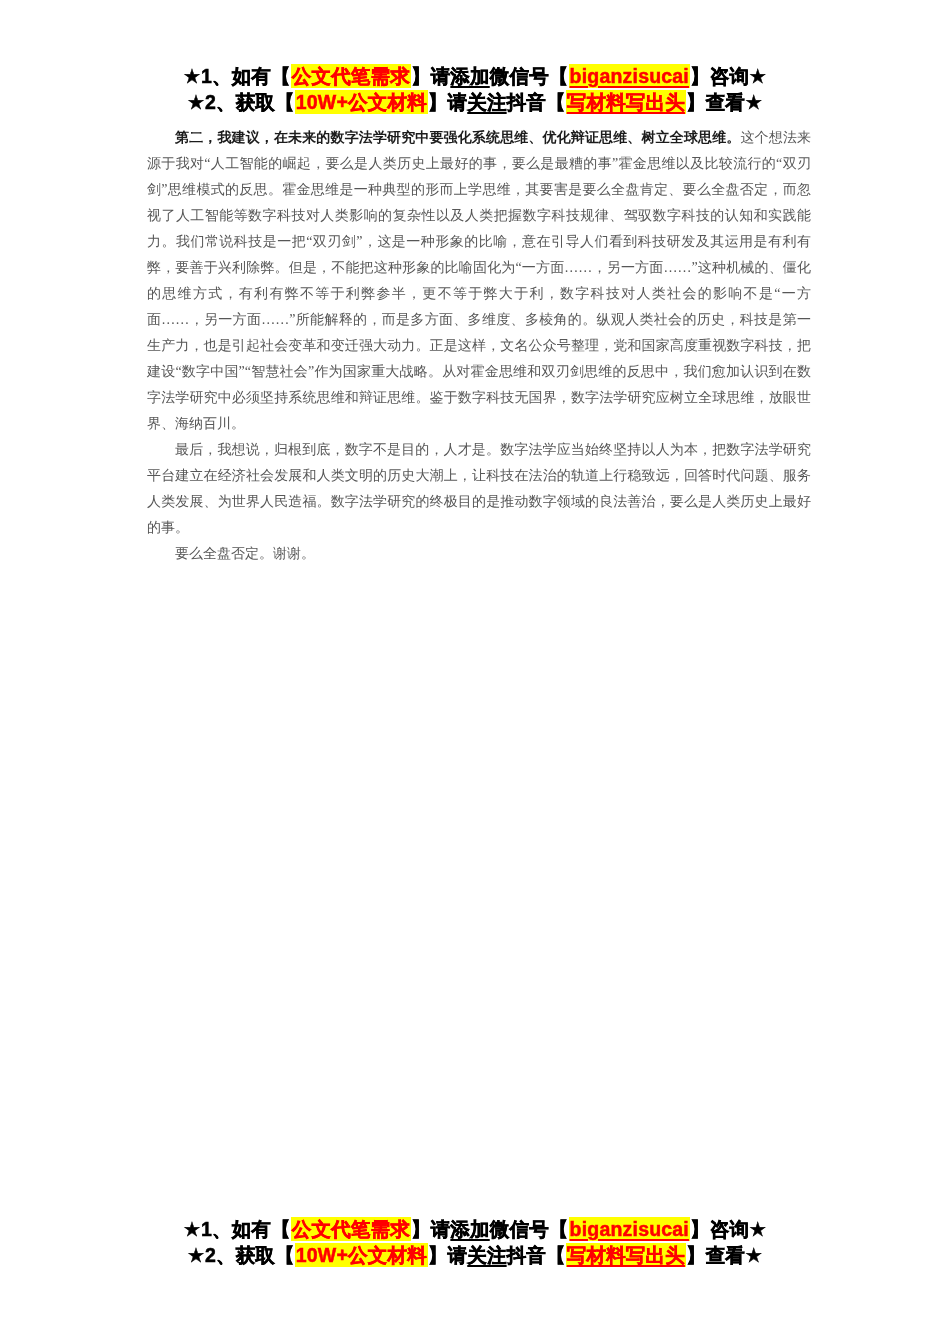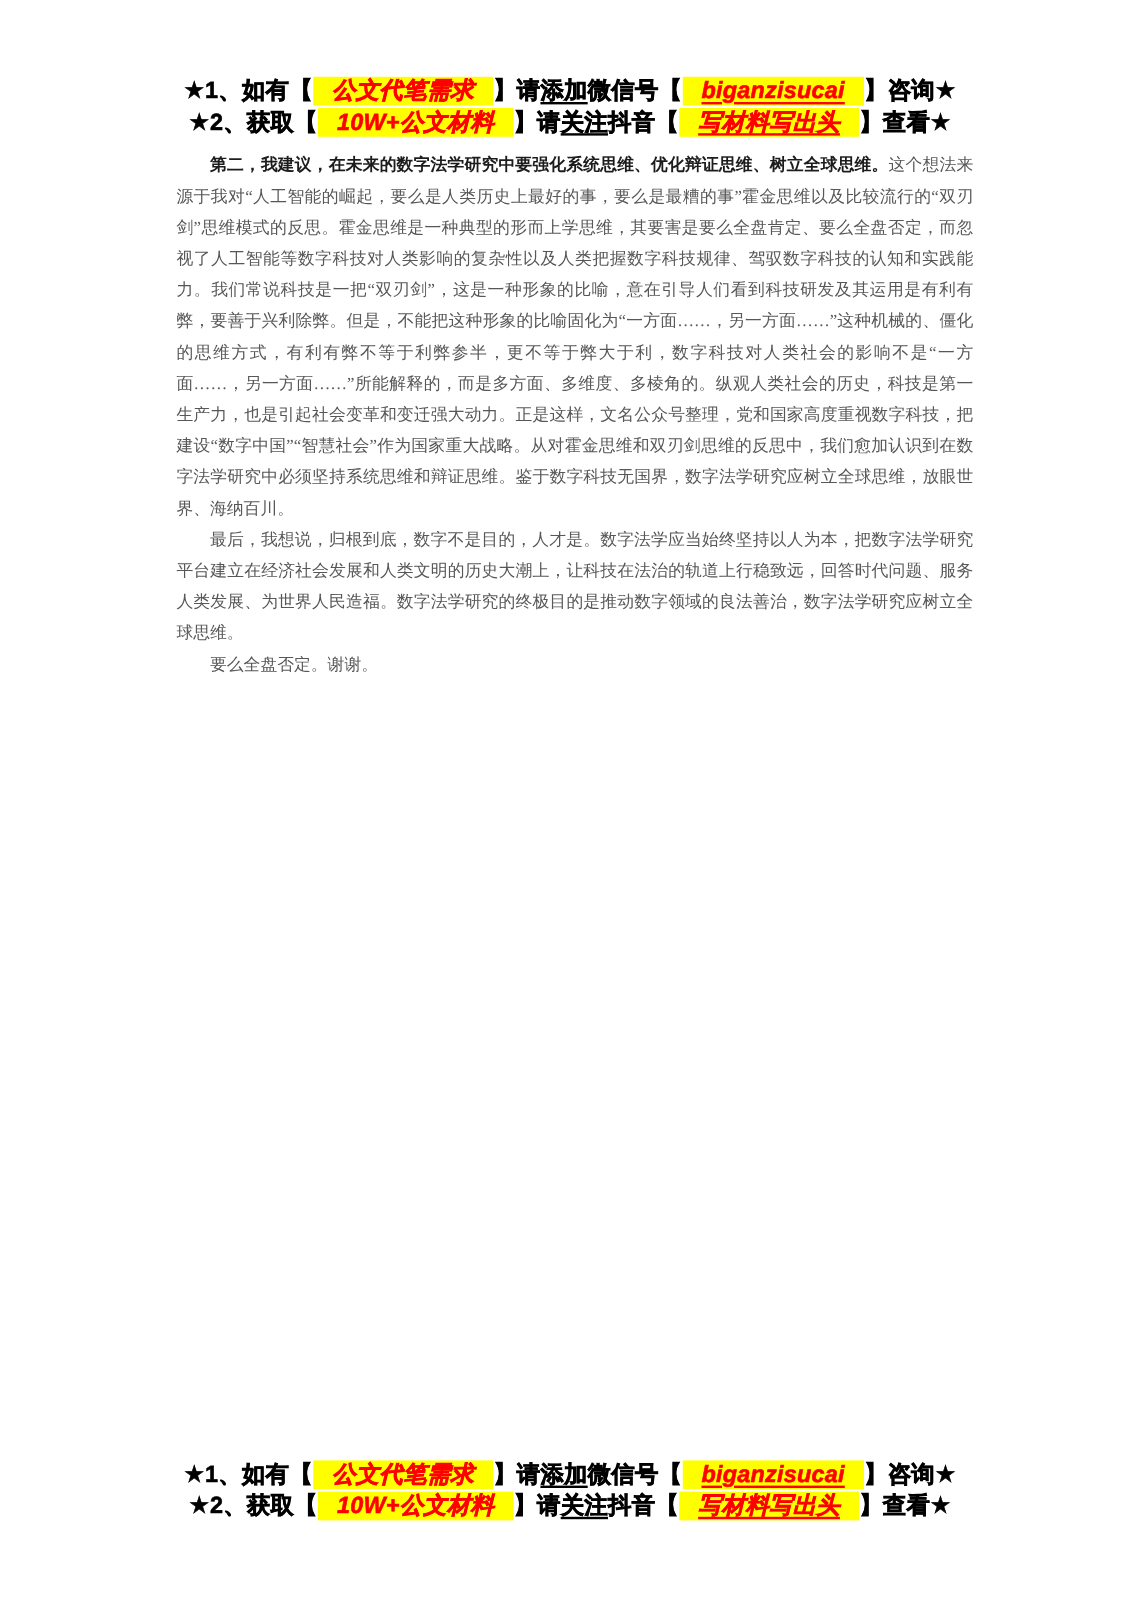--- a/index.html
+++ b/index.html
@@ -35,8 +35,7 @@
   .hl {
     background: var(--highlight, #ffff00);
     color: var(--red, #ff0000);
-    padding: 1px 16px;
-    font-style: italic;
+    padding: 1px 1px;
   }
   .u {
     text-decoration: underline;

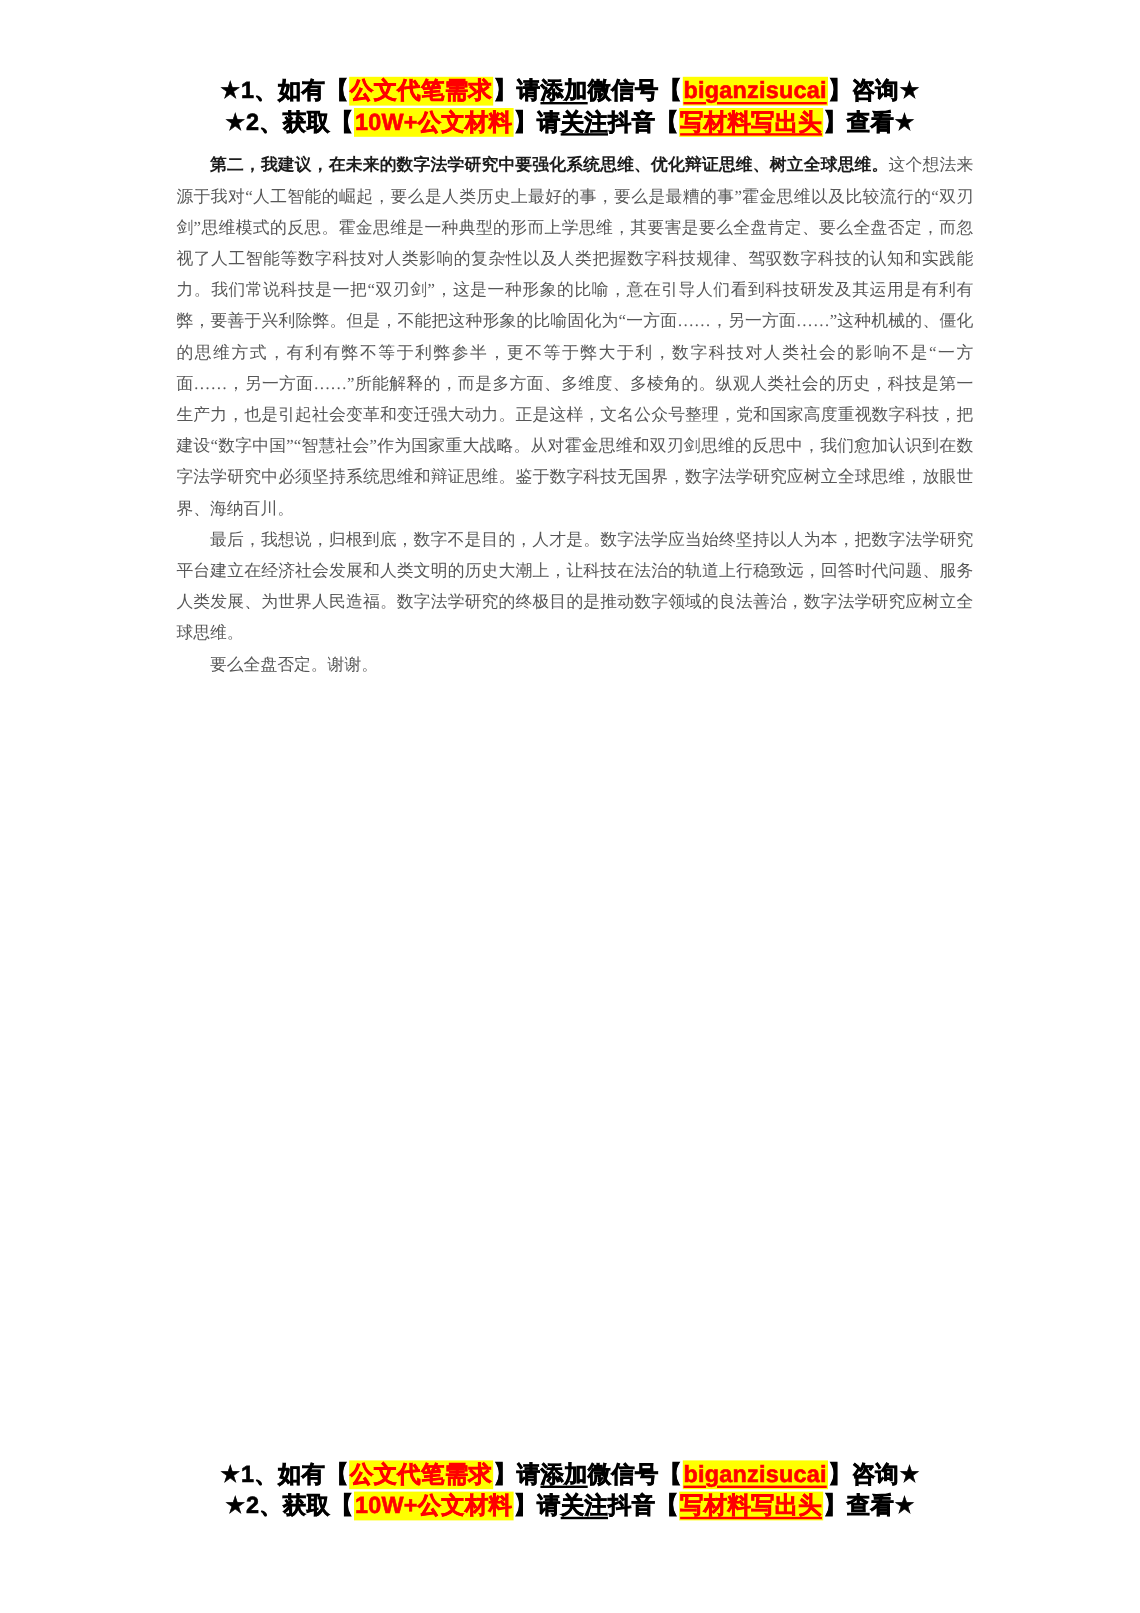--- a/index.html
+++ b/index.html
@@ -81,7 +81,7 @@
 
   <div class="doc">
     <p><b>第二，我建议，在未来的数字法学研究中要强化系统思维、优化辩证思维、树立全球思维。</b><span>这个想法来源于我对“人工智能的崛起，要么是人类历史上最好的事，要么是最糟的事”霍金思维以及比较流行的“双刃剑”思维模式的反思。霍金思维是一种典型的形而上学思维，其要害是要么全盘肯定、要么全盘否定，而忽视了人工智能等数字科技对人类影响的复杂性以及人类把握数字科技规律、驾驭数字科技的认知和实践能力。我们常说科技是一把“双刃剑”，这是一种形象的比喻，意在引导人们看到科技研发及其运用是有利有弊，要善于兴利除弊。但是，不能把这种形象的比喻固化为“一方面……，另一方面……”这种机械的、僵化的思维方式，有利有弊不等于利弊参半，更不等于弊大于利，数字科技对人类社会的影响不是“一方面……，另一方面……”所能解释的，而是多方面、多维度、多棱角的。纵观人类社会的历史，科技是第一生产力，也是引起社会变革和变迁强大动力。正是这样，文名公众号整理，党和国家高度重视数字科技，把建设“数字中国”“智慧社会”作为国家重大战略。从对霍金思维和双刃剑思维的反思中，我们愈加认识到在数字法学研究中必须坚持系统思维和辩证思维。鉴于数字科技无国界，数字法学研究应树立全球思维，放眼世界、海纳百川。</span></p>
-    <p><span>最后，我想说，归根到底，数字不是目的，人才是。数字法学应当始终坚持以人为本，把数字法学研究平台建立在经济社会发展和人类文明的历史大潮上，让科技在法治的轨道上行稳致远，回答时代问题、服务人类发展、为世界人民造福。数字法学研究的终极目的是推动数字领域的良法善治，数字法学研究应树立全球思维。</span></p>
+    <p><span>最后，我想说，归根到底，数字不是目的，人才是。数字法学应当始终坚持以人为本，把数字法学研究平台建立在经济社会发展和人类文明的历史大潮上，让科技在法治的轨道上行稳致远，回答时代问题、服务人类发展、为世界人民造福。数字法学研究的终极目的是推动数字领域的良法善治，要么是人类历史上最好的事。</span></p>
     <p><span>要么全盘否定。谢谢。</span></p>
   </div>
 

